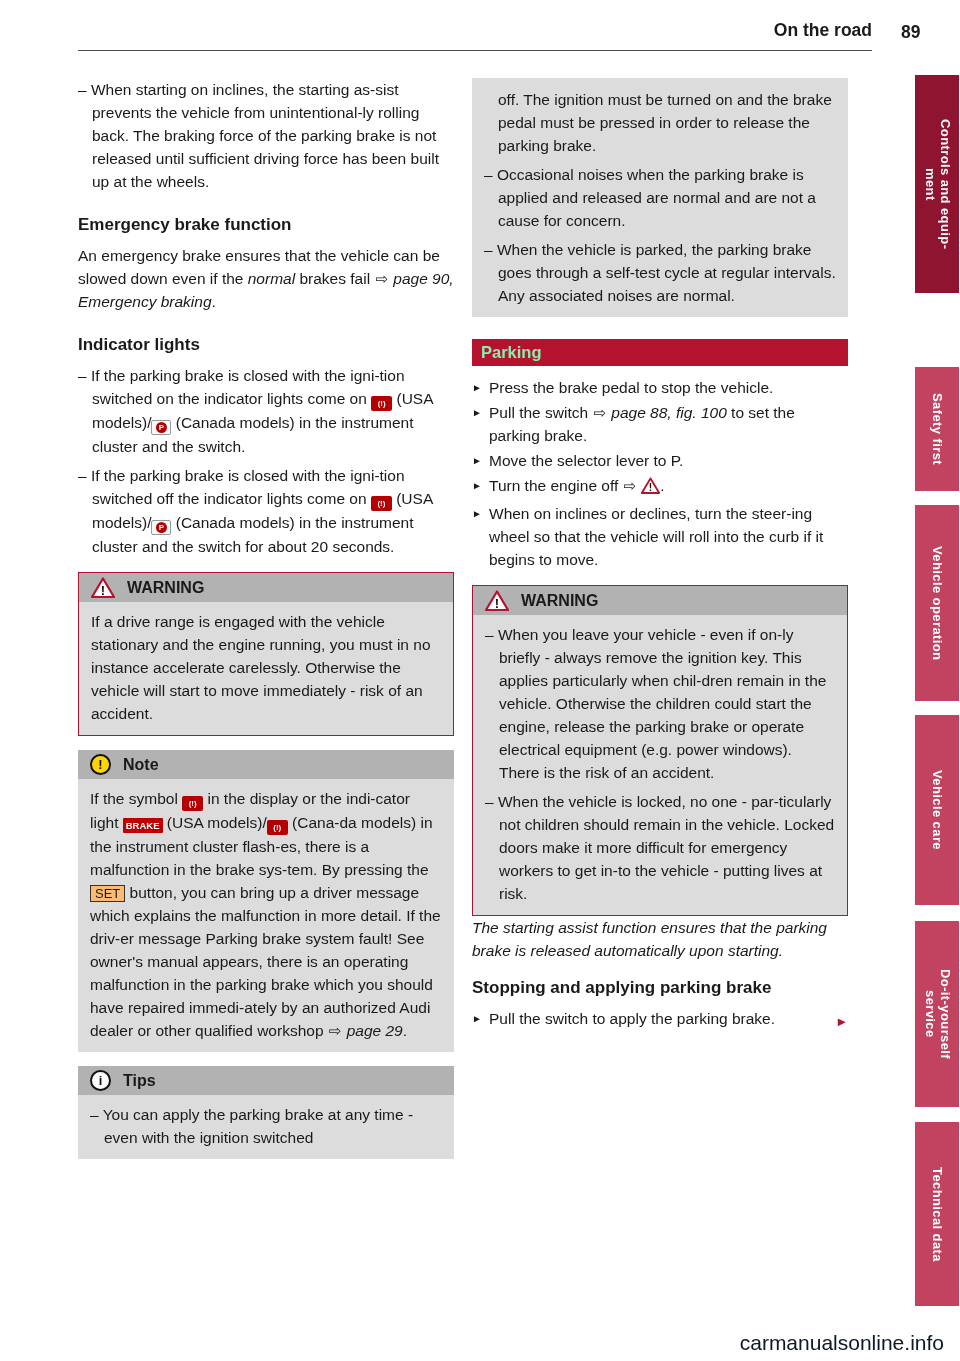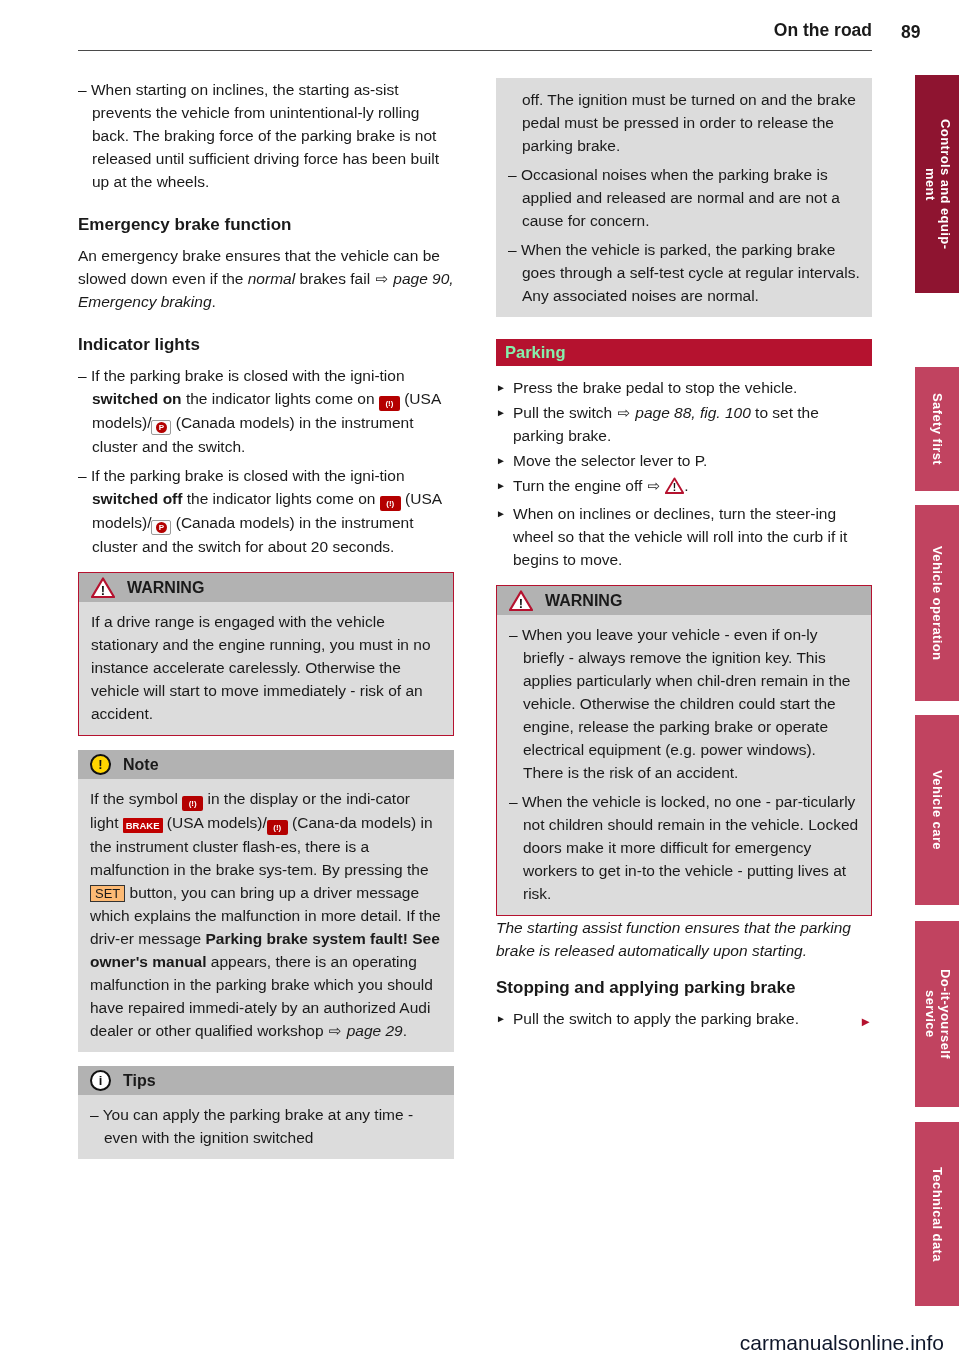--- a/index.html
+++ b/index.html
@@ -12,7 +12,7 @@
   .hdr { display:flex; justify-content:flex-end; border-bottom:1.5px solid #4a4a4a; padding-bottom:9px; }
   .hdr .title { font-weight:bold; font-size:17.5px; }
   .page-num { position:absolute; left:901px; top:22px; font-weight:bold; font-size:17.5px; }
-  .columns { display:flex; gap:42px; margin-top:27px; }
+  .columns { display:flex; gap:18px; margin-top:27px; }
   .col { width:376px; font-size:15.5px; line-height:23px; }
   .block { margin-bottom:6px; }
   .dash { padding-left:14px; text-indent:-14px; margin-bottom:6px; }

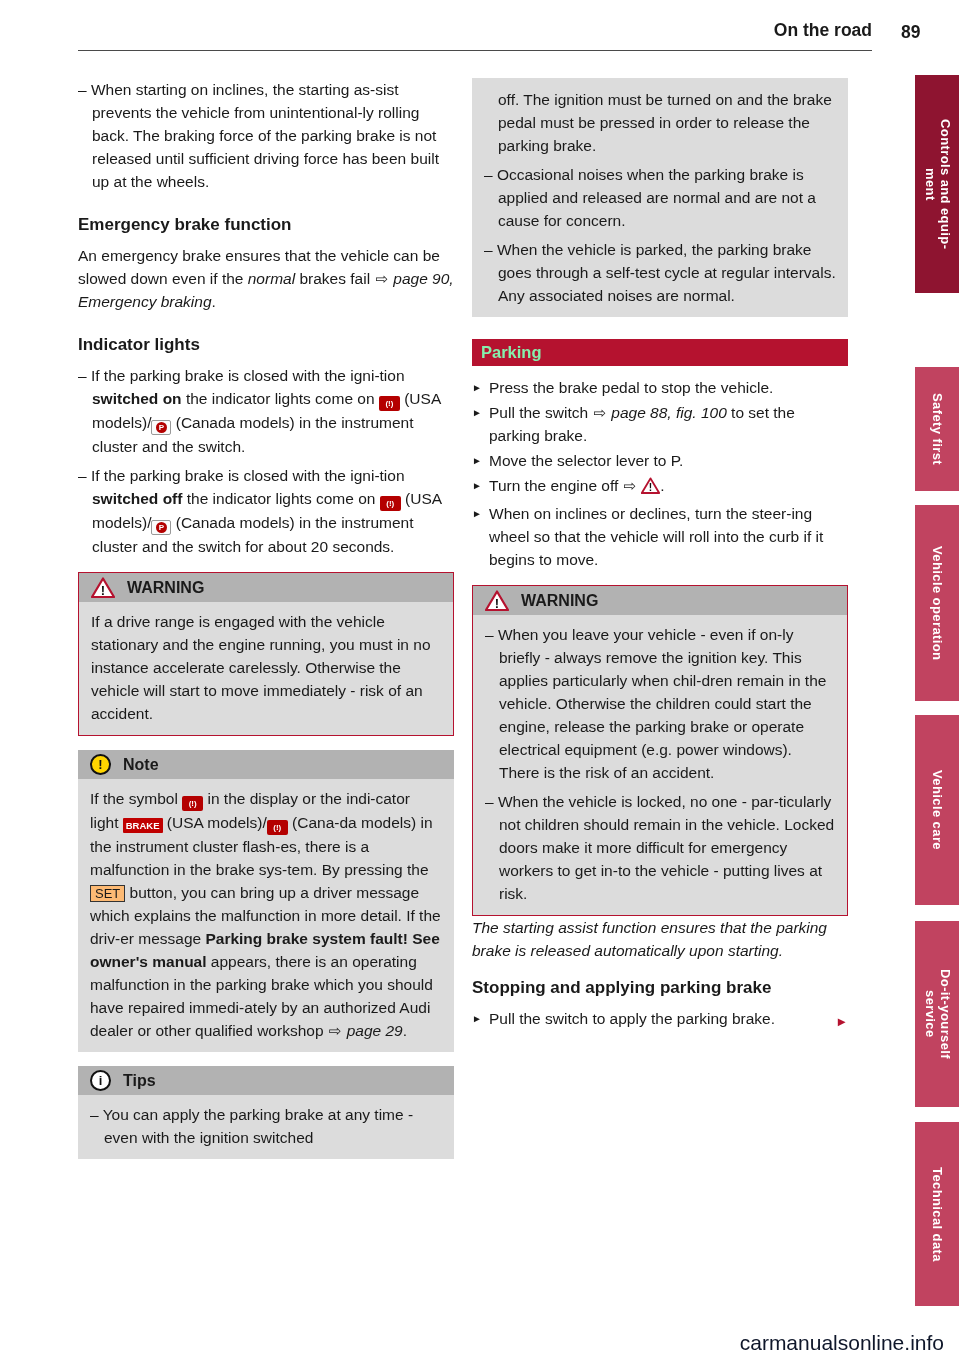--- a/index.html
+++ b/index.html
@@ -19,7 +19,7 @@
   .cont-first { padding-left:14px; margin-bottom:6px; }
   h3.sub { font-size:17px; font-weight:bold; margin:20px 0 8px; }
   h3.sub.tight { margin:14px 0 8px; }
-  .bold { font-weight:bold; }
+  .bold { font-weight:normal; }
   .italic { font-style:italic; }
   .refarrow { font-size:15px; padding:0 1px; }
   .redbar { background:#b5122f; color:#86efac; font-weight:bold; font-size:16.5px; padding:2px 9px; margin:22px 0 10px; }

